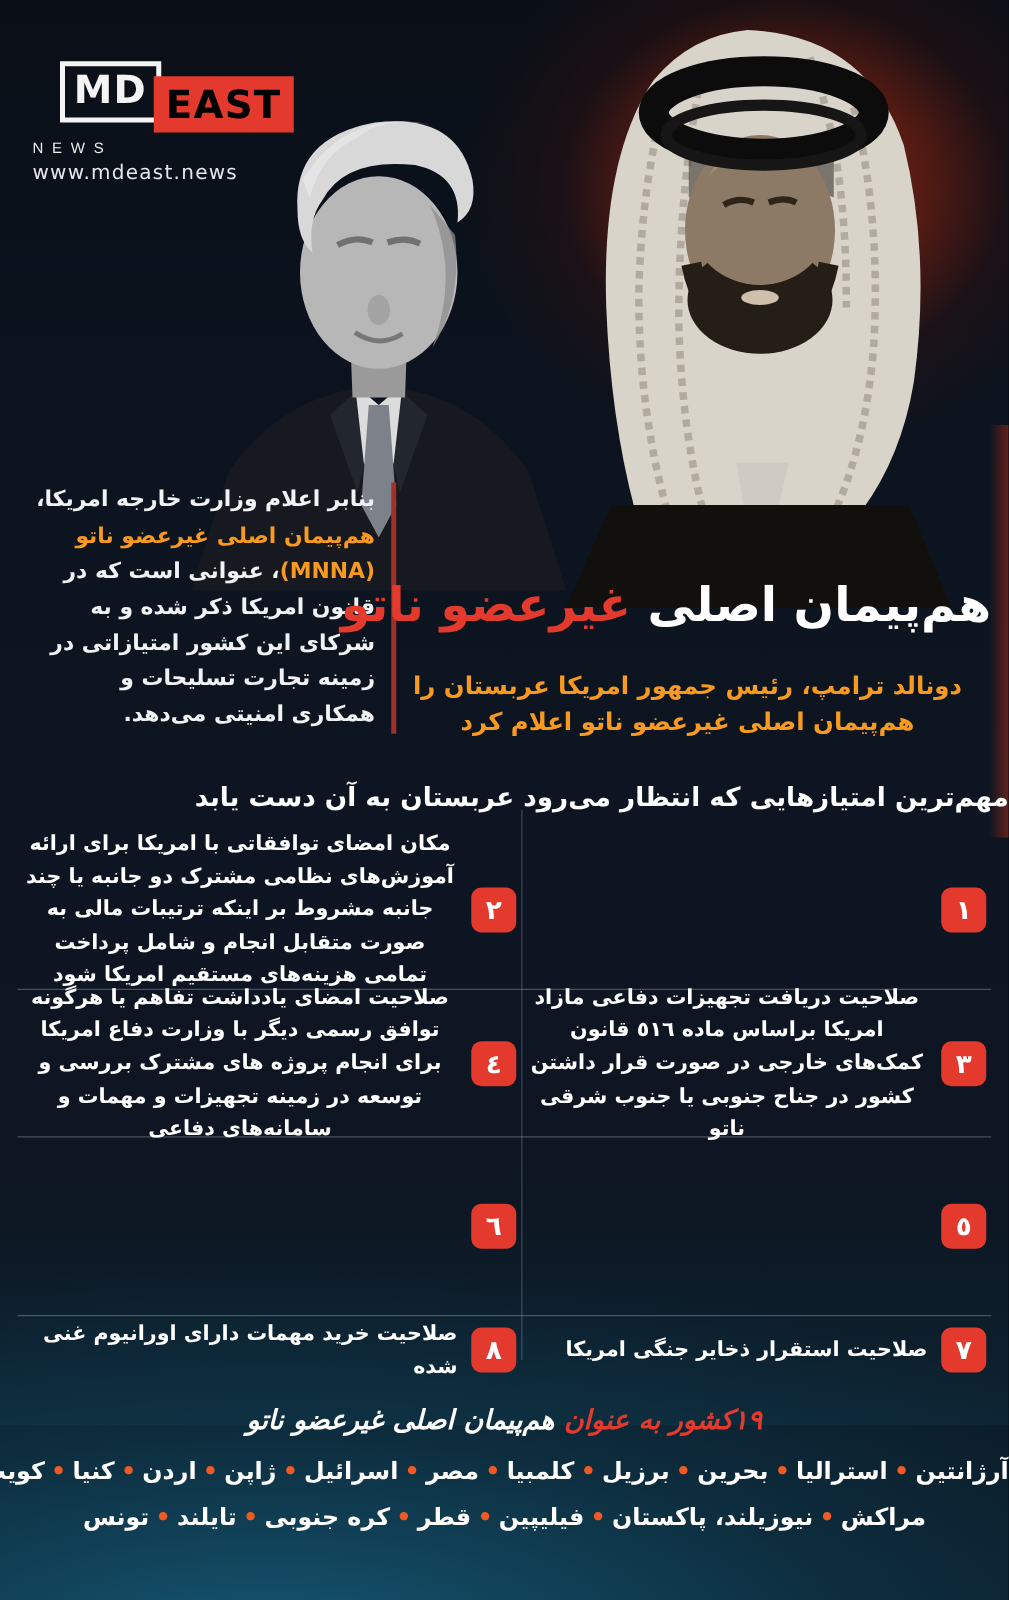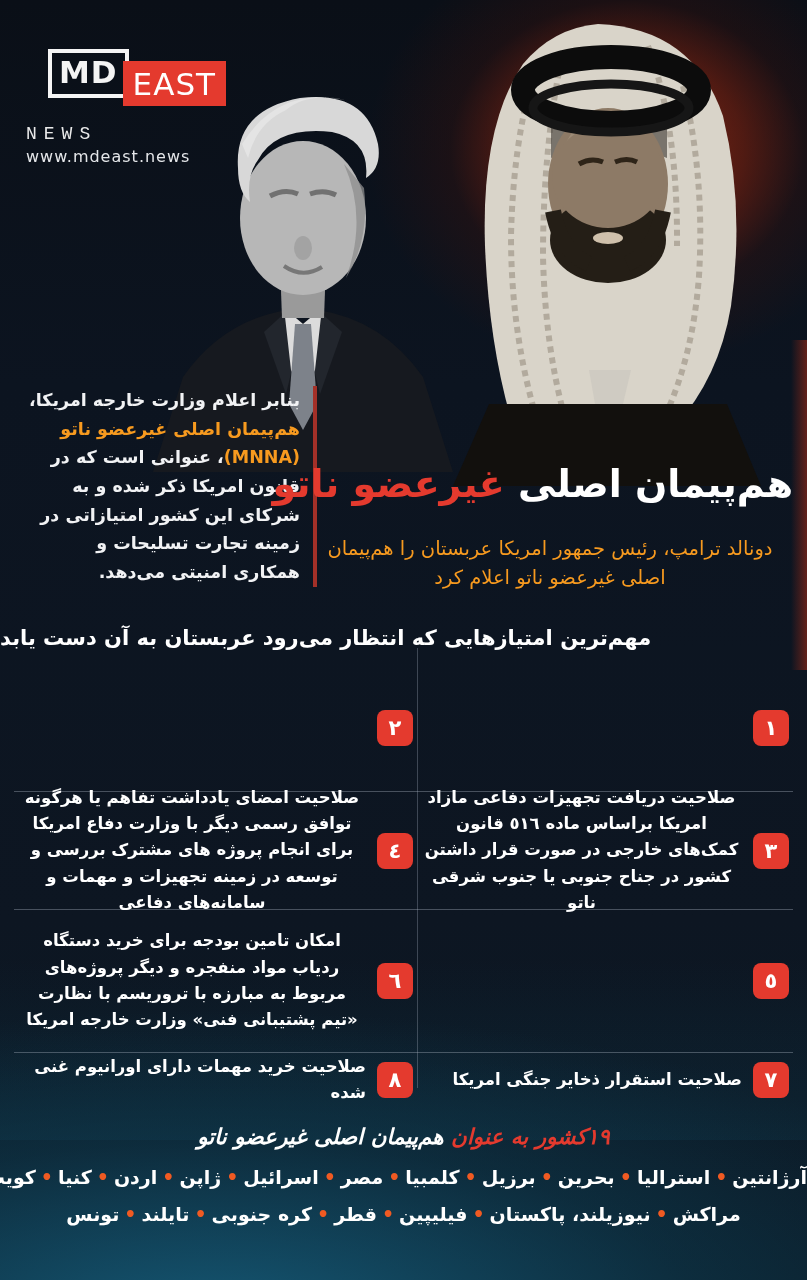--- a/index.html
+++ b/index.html
@@ -26,7 +26,7 @@
   .logo-row{display:flex;align-items:center;padding-left:22px;}
   .logo-md{border:4px solid #f4f4f4;color:#f4f4f4;font-weight:bold;font-size:31px;line-height:1;
     padding:4px 7px 6px 7px;letter-spacing:1px;}
-  .logo-east{background:var(--accent-red,#e43a2e);color:#ffffff;font-weight:normal;font-size:31px;line-height:1;
+  .logo-east{background:var(--accent-red,#e43a2e);color:#000000;font-weight:bold;font-size:31px;line-height:1;
     padding:8px 10px 6px 10px;margin-left:-6px;align-self:center;letter-spacing:1px;margin-top:21px;}
   .logo-news{font-family:Liberation Mono, monospace;font-size:18px;letter-spacing:7px;margin-top:18px;color:#eaeaea;}
   .logo-url{font-size:16px;color:#e4e6e9;margin-top:3px;letter-spacing:1px;}

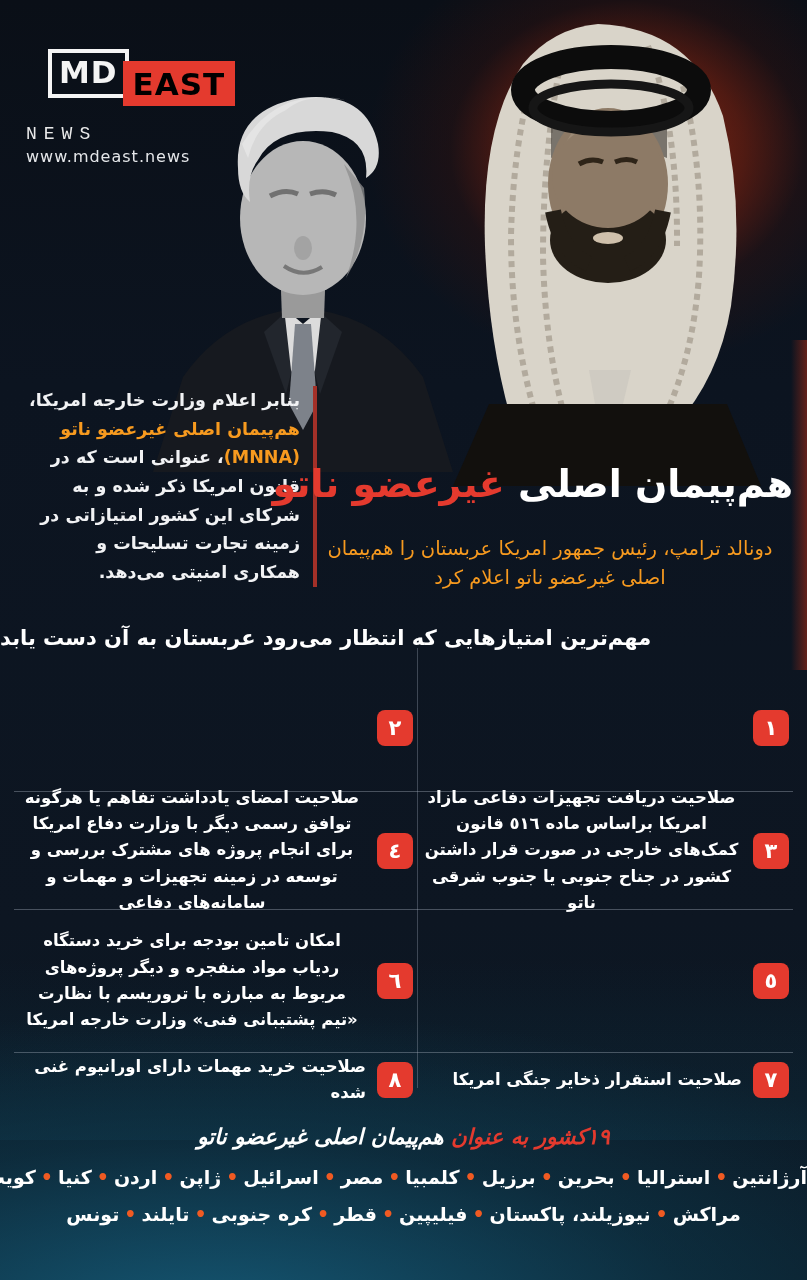--- a/index.html
+++ b/index.html
@@ -28,7 +28,7 @@
     padding:4px 7px 6px 7px;letter-spacing:1px;}
   .logo-east{background:var(--accent-red,#e43a2e);color:#000000;font-weight:bold;font-size:31px;line-height:1;
     padding:8px 10px 6px 10px;margin-left:-6px;align-self:center;letter-spacing:1px;margin-top:21px;}
-  .logo-news{font-family:Liberation Mono, monospace;font-size:18px;letter-spacing:7px;margin-top:18px;color:#eaeaea;}
+  .logo-news{font-family:Liberation Sans, sans-serif;font-size:12px;letter-spacing:7px;margin-top:5px;color:#eaeaea;}
   .logo-url{font-size:16px;color:#e4e6e9;margin-top:3px;letter-spacing:1px;}
   
   .intro{position:absolute;left:24px;top:386px;width:276px;border-left:none;

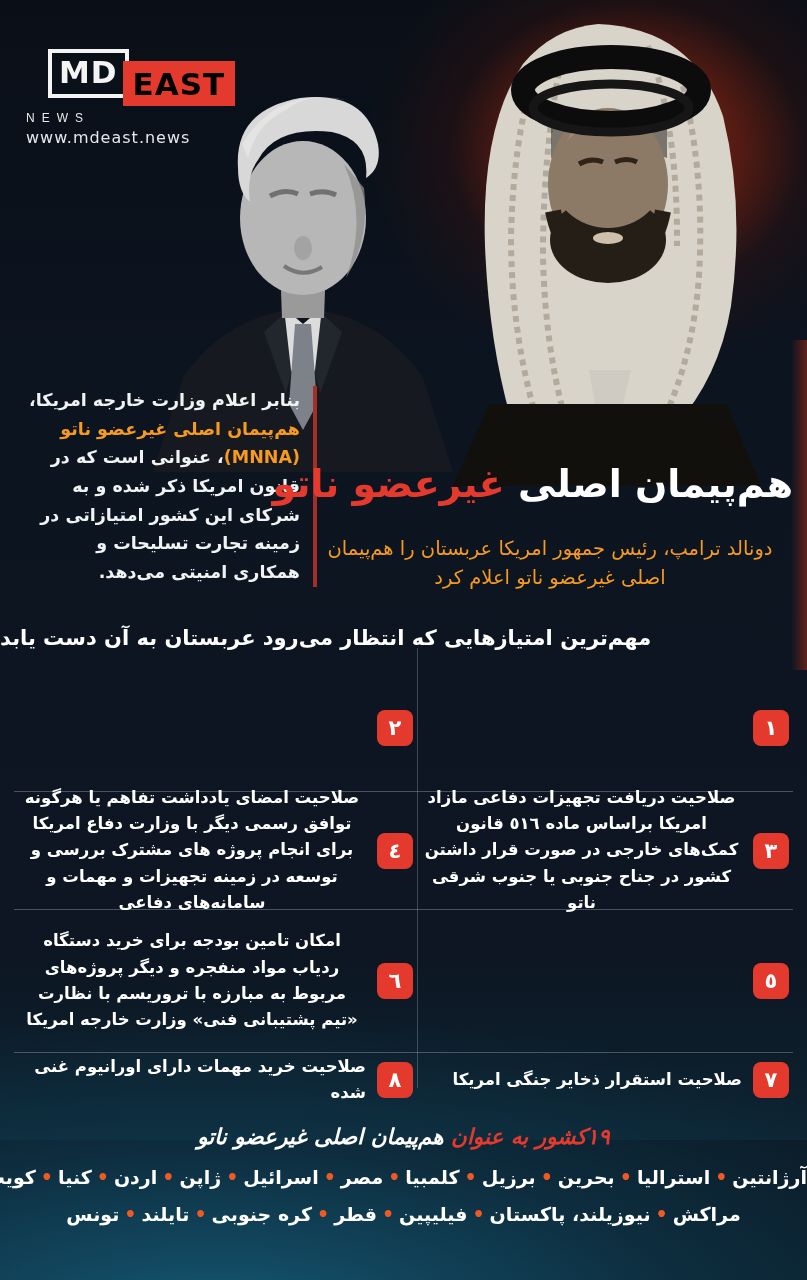--- a/index.html
+++ b/index.html
@@ -40,7 +40,7 @@
     font-size:38px;font-weight:bold;color:#ffffff;line-height:1.2;}
   .title-main .red{color:var(--accent-red,#e43a2e);}
   .title-sub{position:absolute;right:14px;top:534px;width:486px;text-align:center;
-    color:var(--accent-orange,#f79a1f);font-size:19.5px;font-weight:normal;line-height:1.5;}
+    color:var(--accent-orange,#f79a1f);font-size:19.5px;font-weight:bold;line-height:1.5;}
   
   .list-header{position:absolute;top:626px;left:0;width:100%;text-align:left;
     color:#ffffff;font-size:21px;font-weight:bold;}

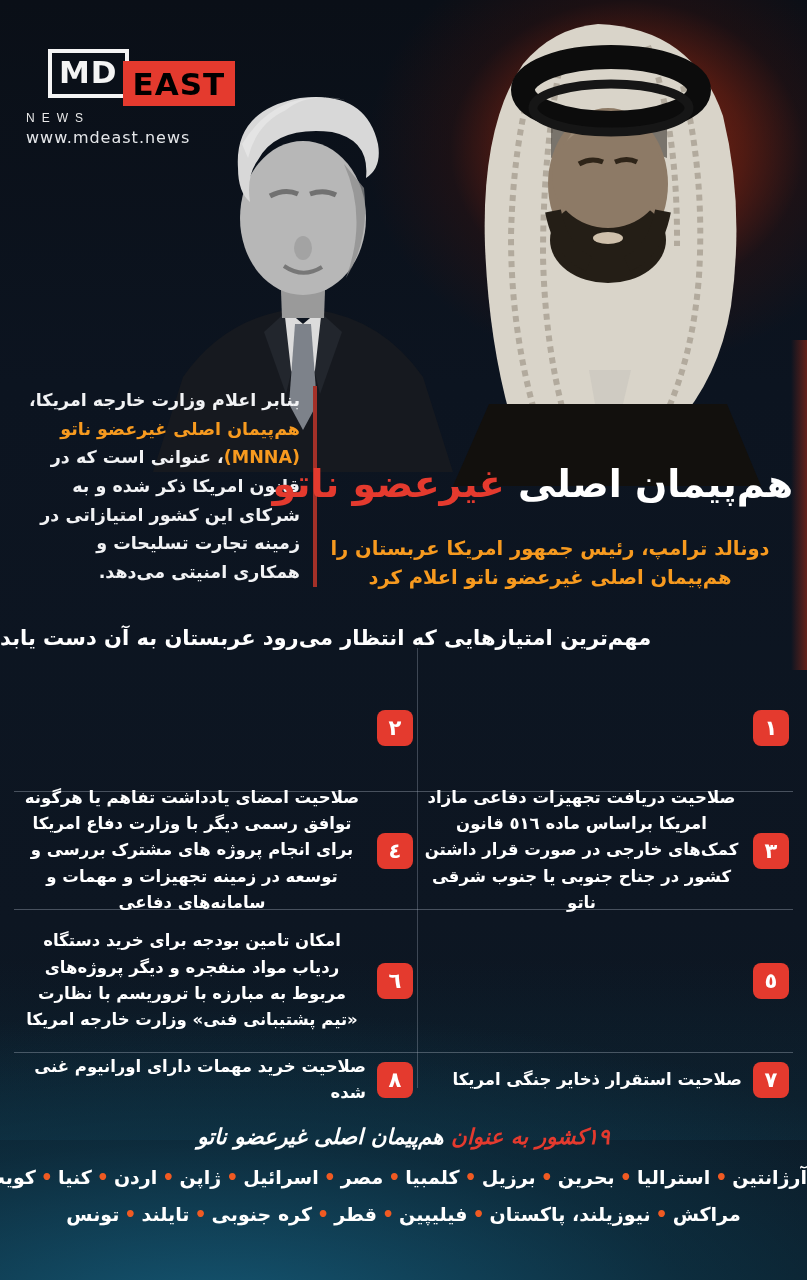--- a/index.html
+++ b/index.html
@@ -42,7 +42,7 @@
   .title-sub{position:absolute;right:14px;top:534px;width:486px;text-align:center;
     color:var(--accent-orange,#f79a1f);font-size:19.5px;font-weight:bold;line-height:1.5;}
   
-  .list-header{position:absolute;top:626px;left:0;width:100%;text-align:left;
+  .list-header{position:absolute;top:626px;left:0;width:100%;text-align:right;
     color:#ffffff;font-size:21px;font-weight:bold;}
   .benefits-grid{position:absolute;top:664px;right:14px;width:779px;direction:rtl;
     display:grid;grid-template-columns:376px 403px;grid-template-rows:128px 118px 143px 54px;}

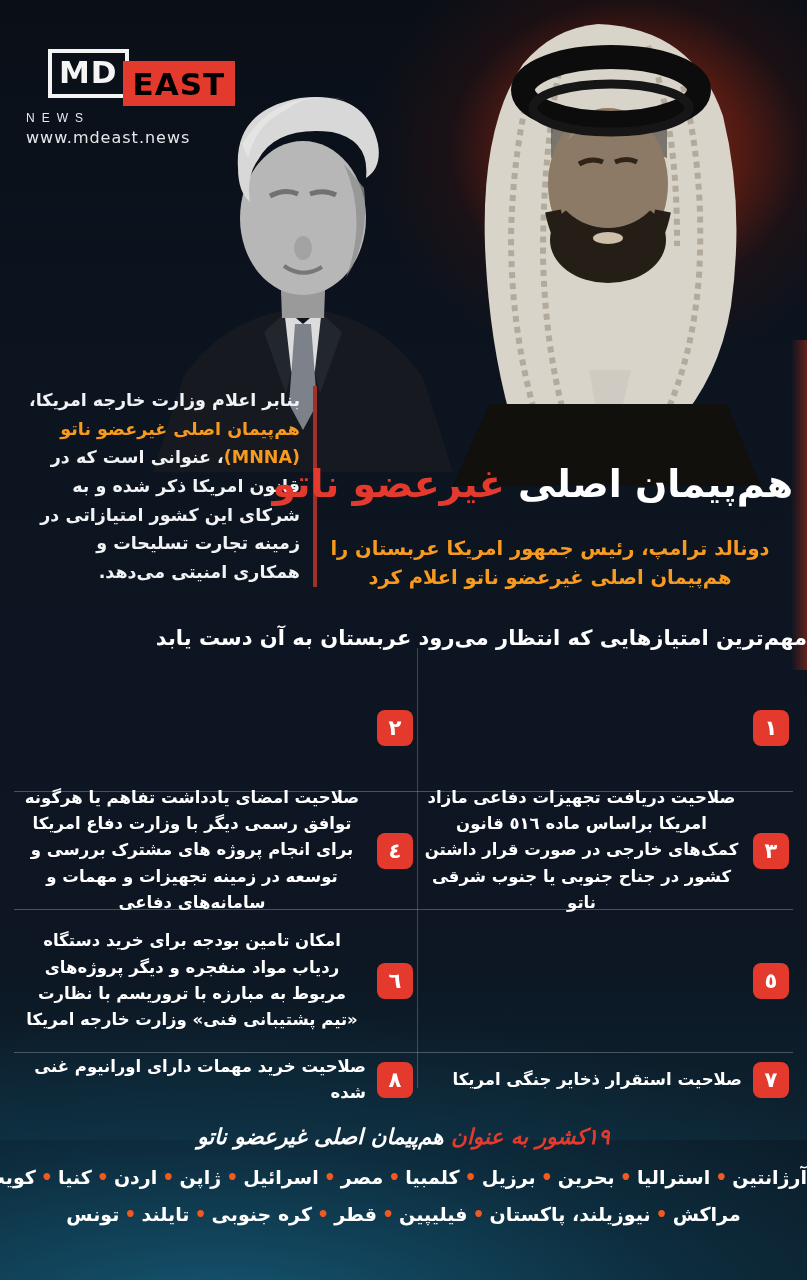--- a/index.html
+++ b/index.html
@@ -146,6 +146,7 @@
     </div>
     <div class="cell sep">
       <div class="badge">٢</div>
+      <div class="txt">مکان امضای توافقاتی با امریکا برای ارائه آموزش‌های نظامی مشترک دو جانبه یا چند جانبه مشروط بر اینکه ترتیبات مالی به صورت متقابل انجام و شامل پرداخت تمامی هزینه‌های مستقیم امریکا شود</div>
     </div>
     <div class="cell sep">
       <div class="badge">٣</div>

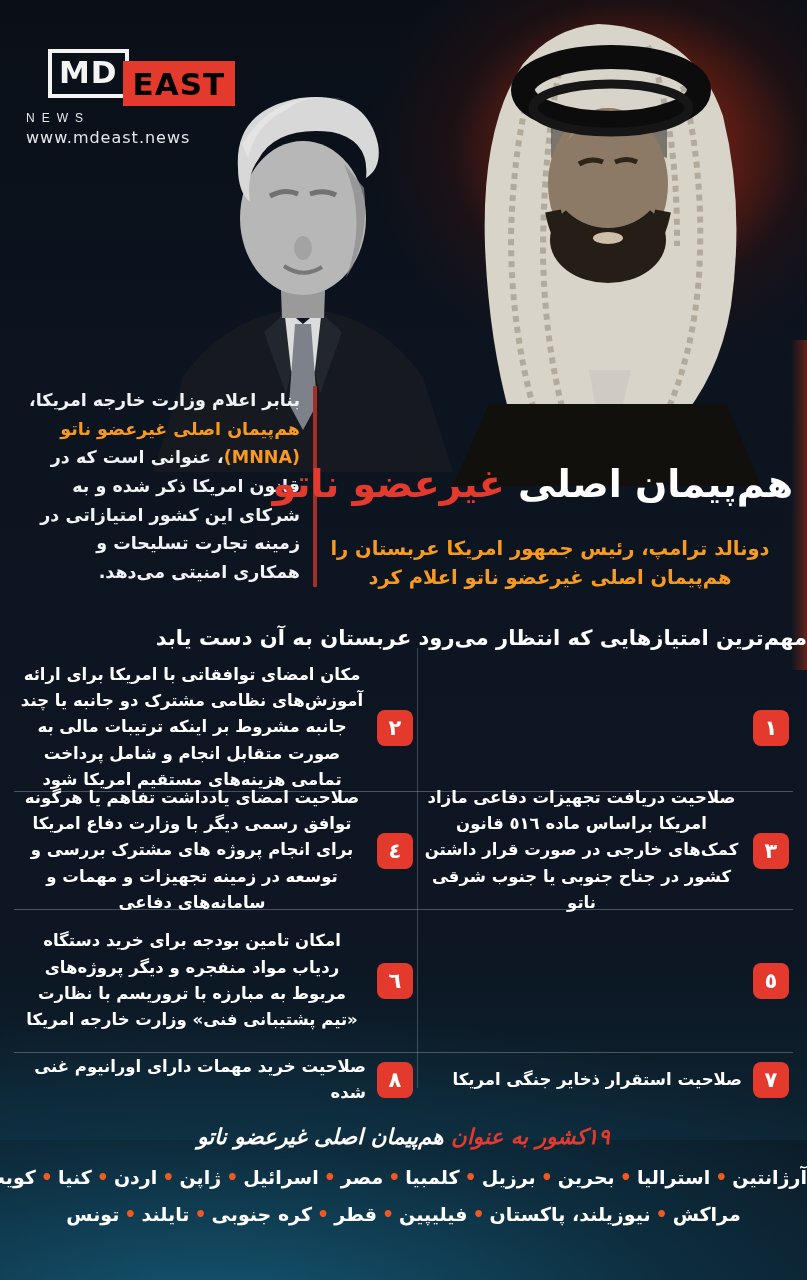--- a/index.html
+++ b/index.html
@@ -161,7 +161,6 @@
     </div>
     <div class="cell sep">
       <div class="badge">٦</div>
-      <div class="txt">امکان تامین بودجه برای خرید دستگاه ردیاب مواد منفجره و دیگر پروژه‌های مربوط به مبارزه با تروریسم با نظارت «تیم پشتیبانی فنی» وزارت خارجه امریکا</div>
     </div>
     <div class="cell start">
       <div class="badge">٧</div>

